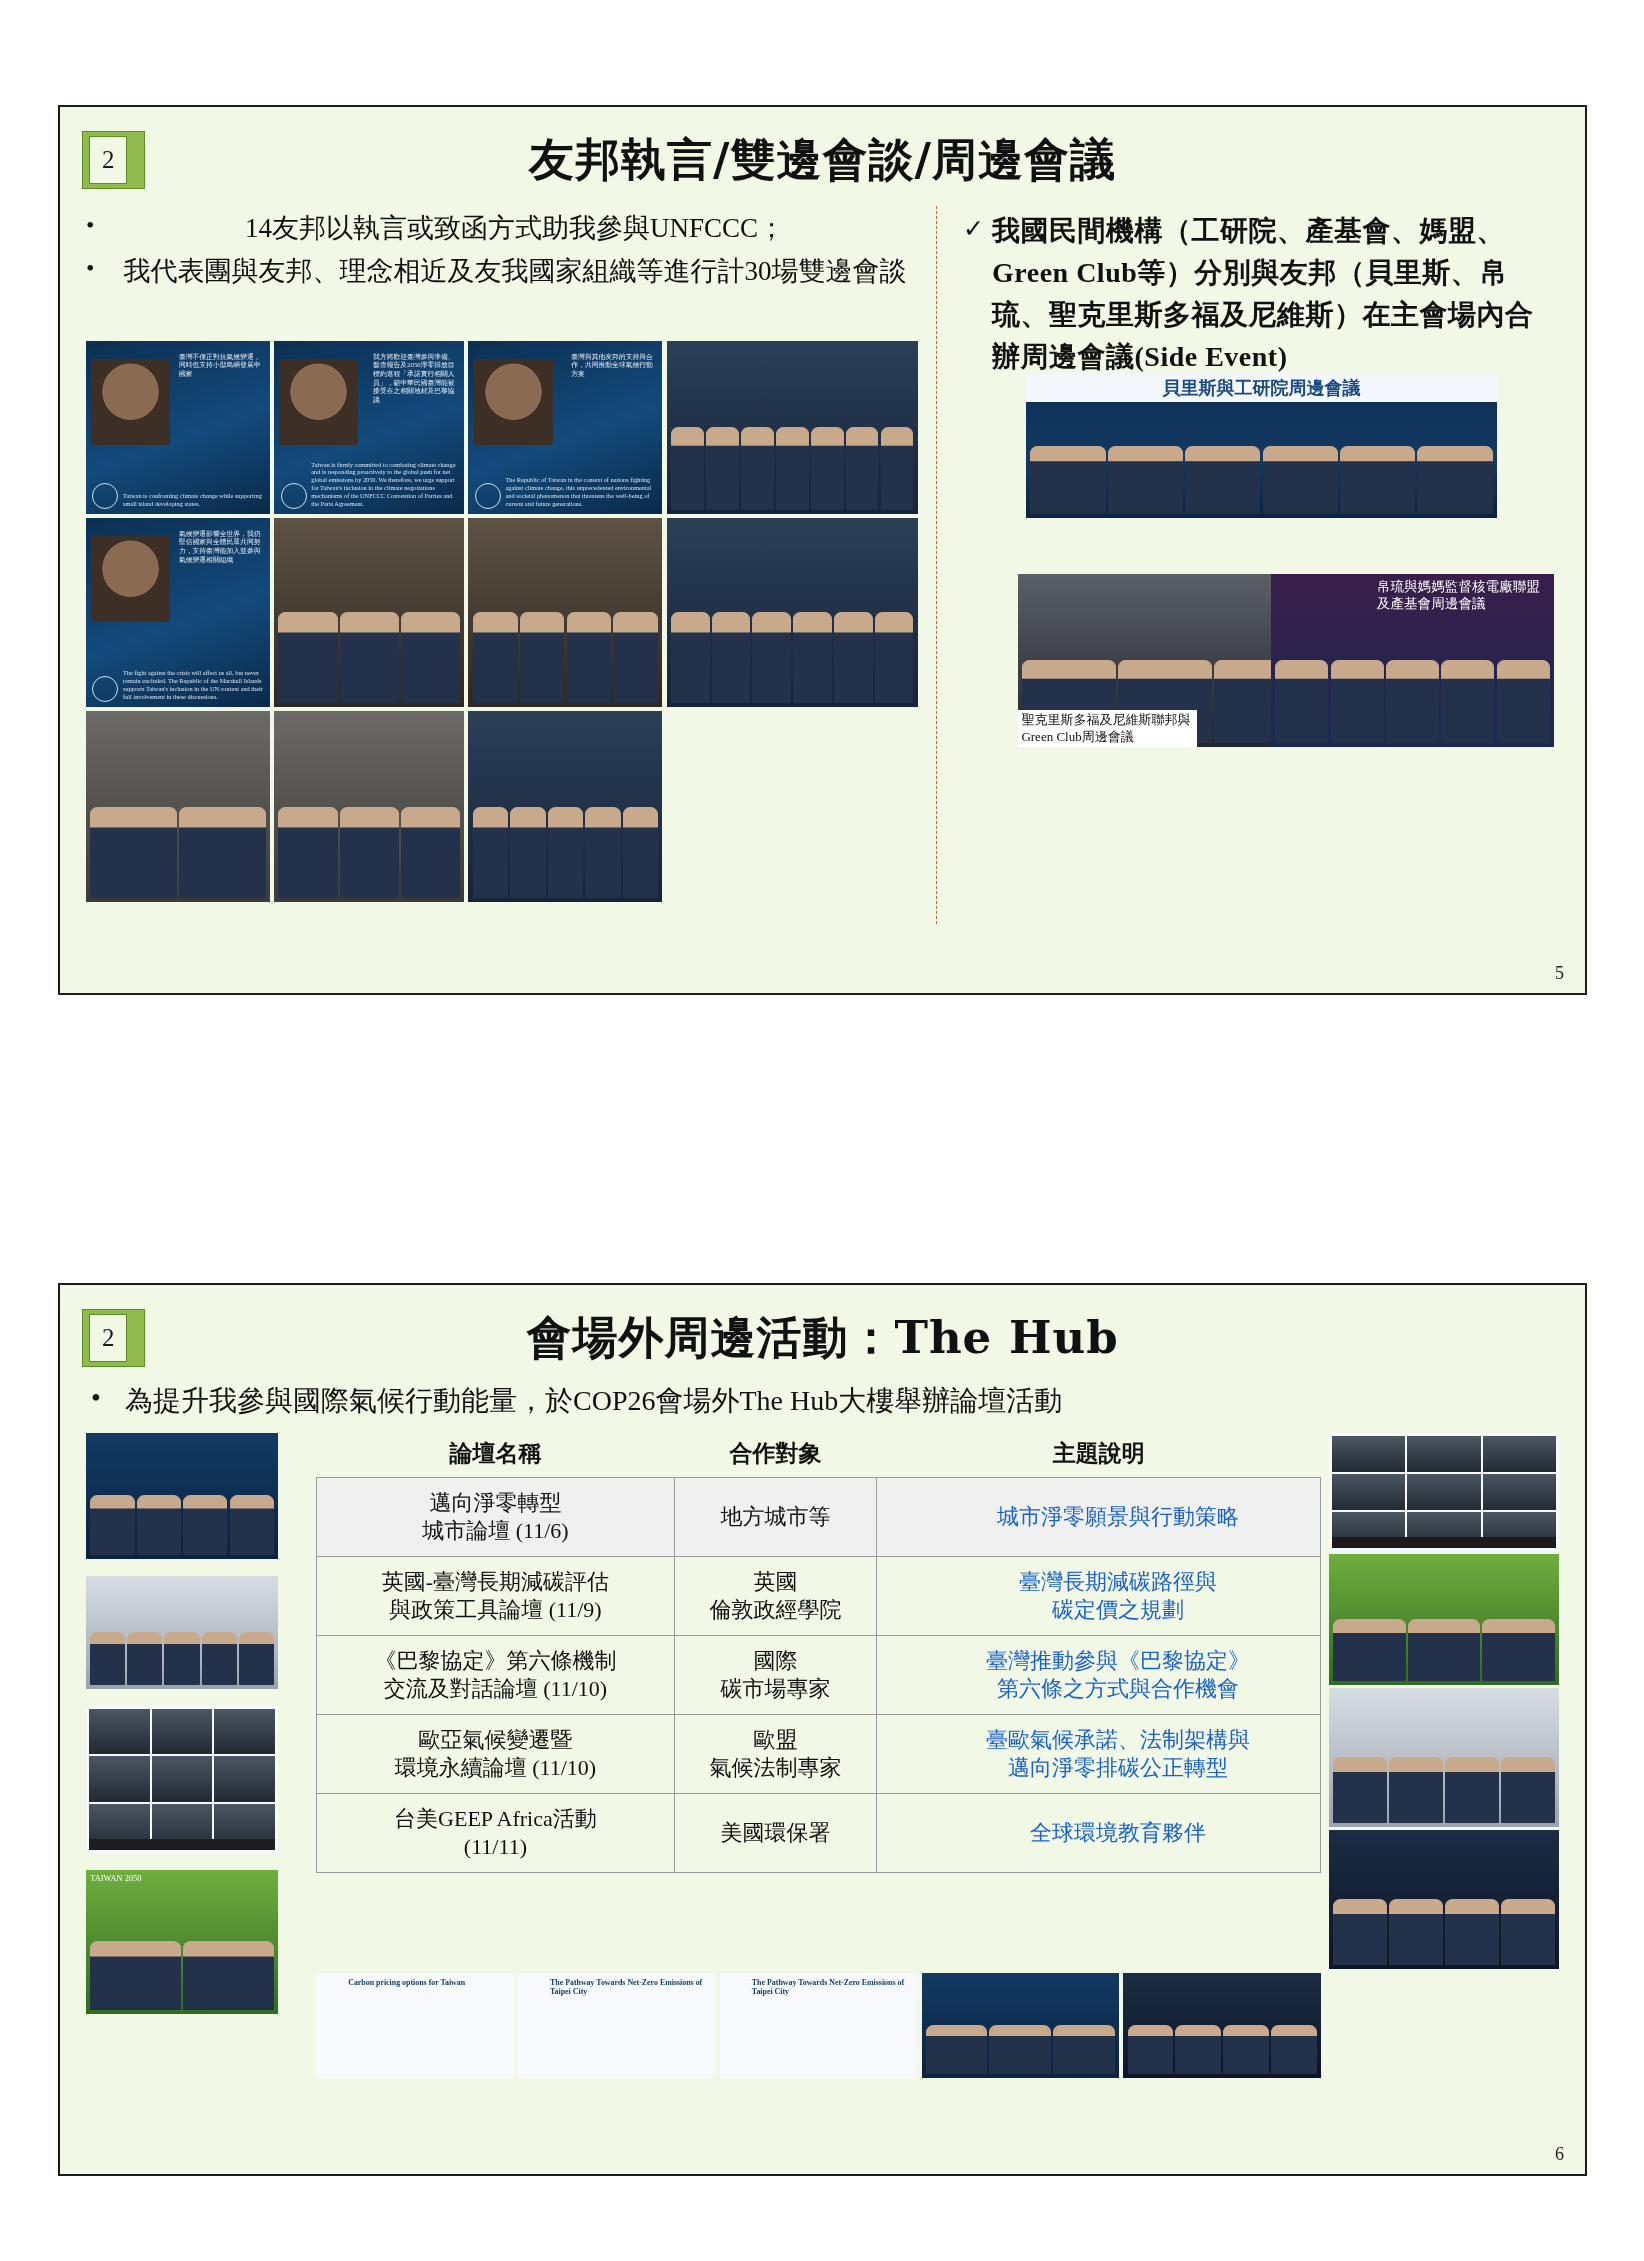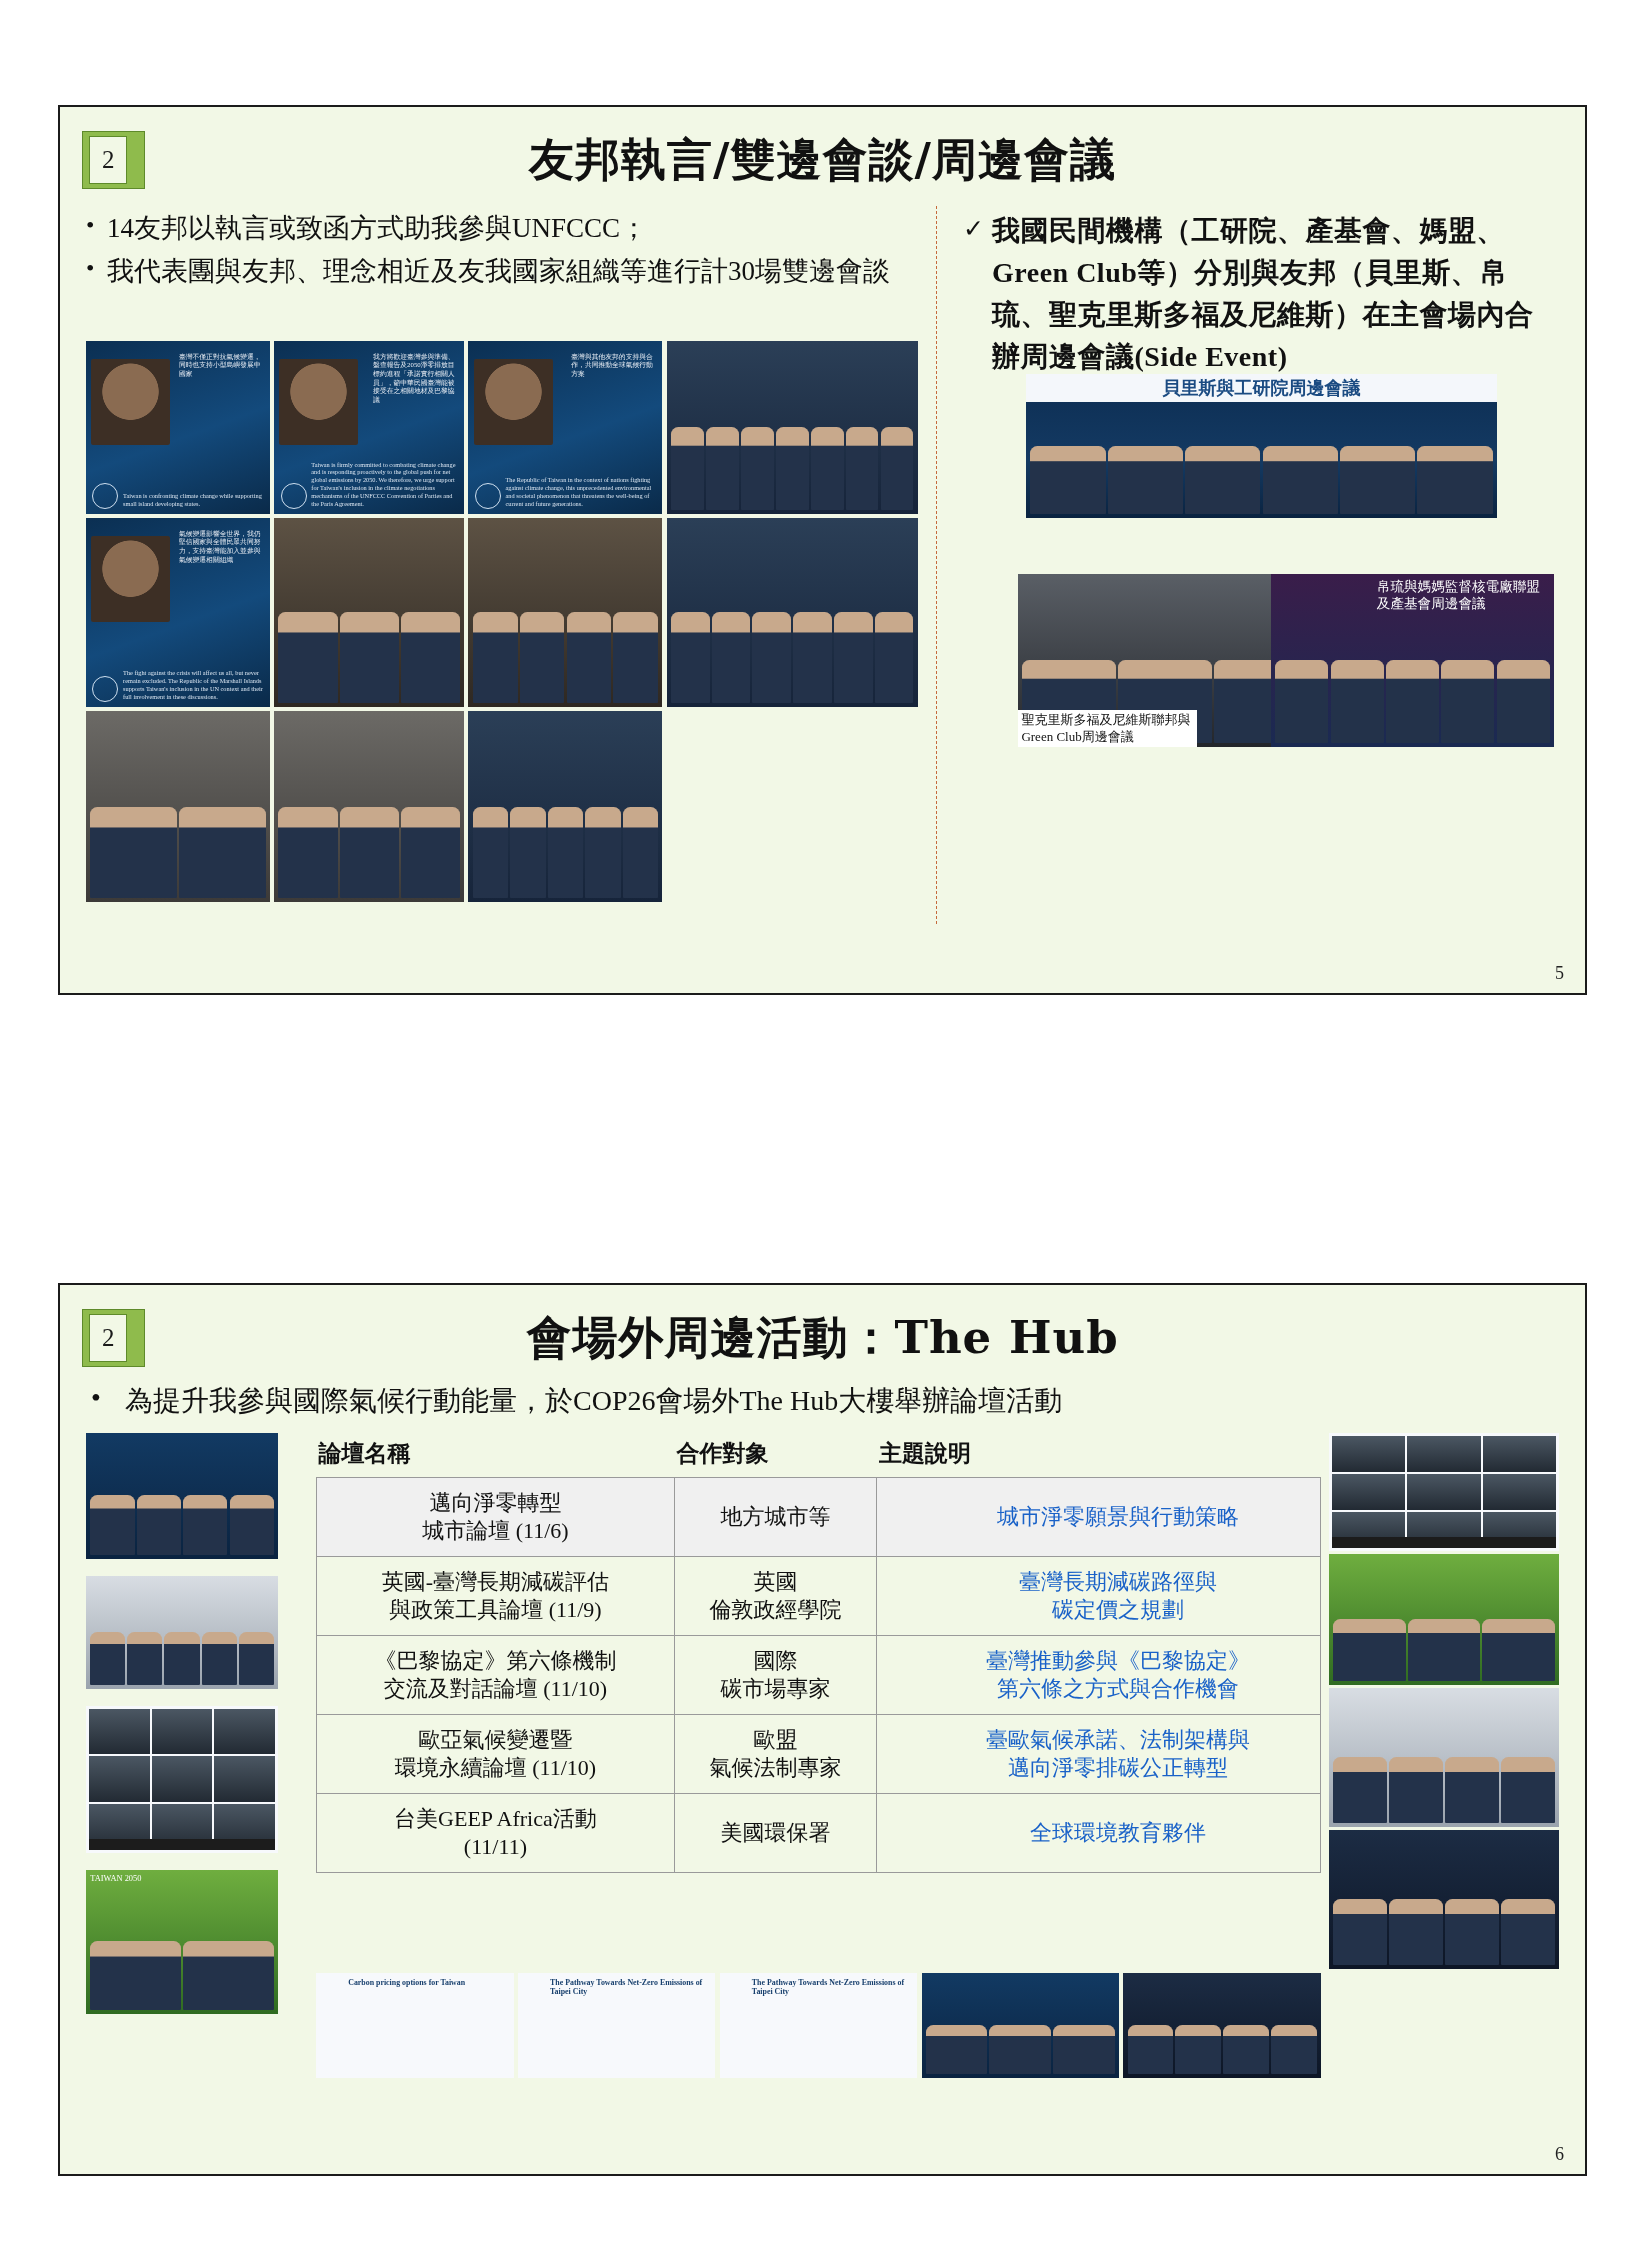--- a/index.html
+++ b/index.html
@@ -110,7 +110,7 @@
     font-size: 24px;
     line-height: 1.3;
   }
-  .bullets .btext { flex: 1 1 auto; }
+  .bullets .btext { flex: 1 1 auto; text-align: center; }
 
   .check-list {
     font-size: 28px;

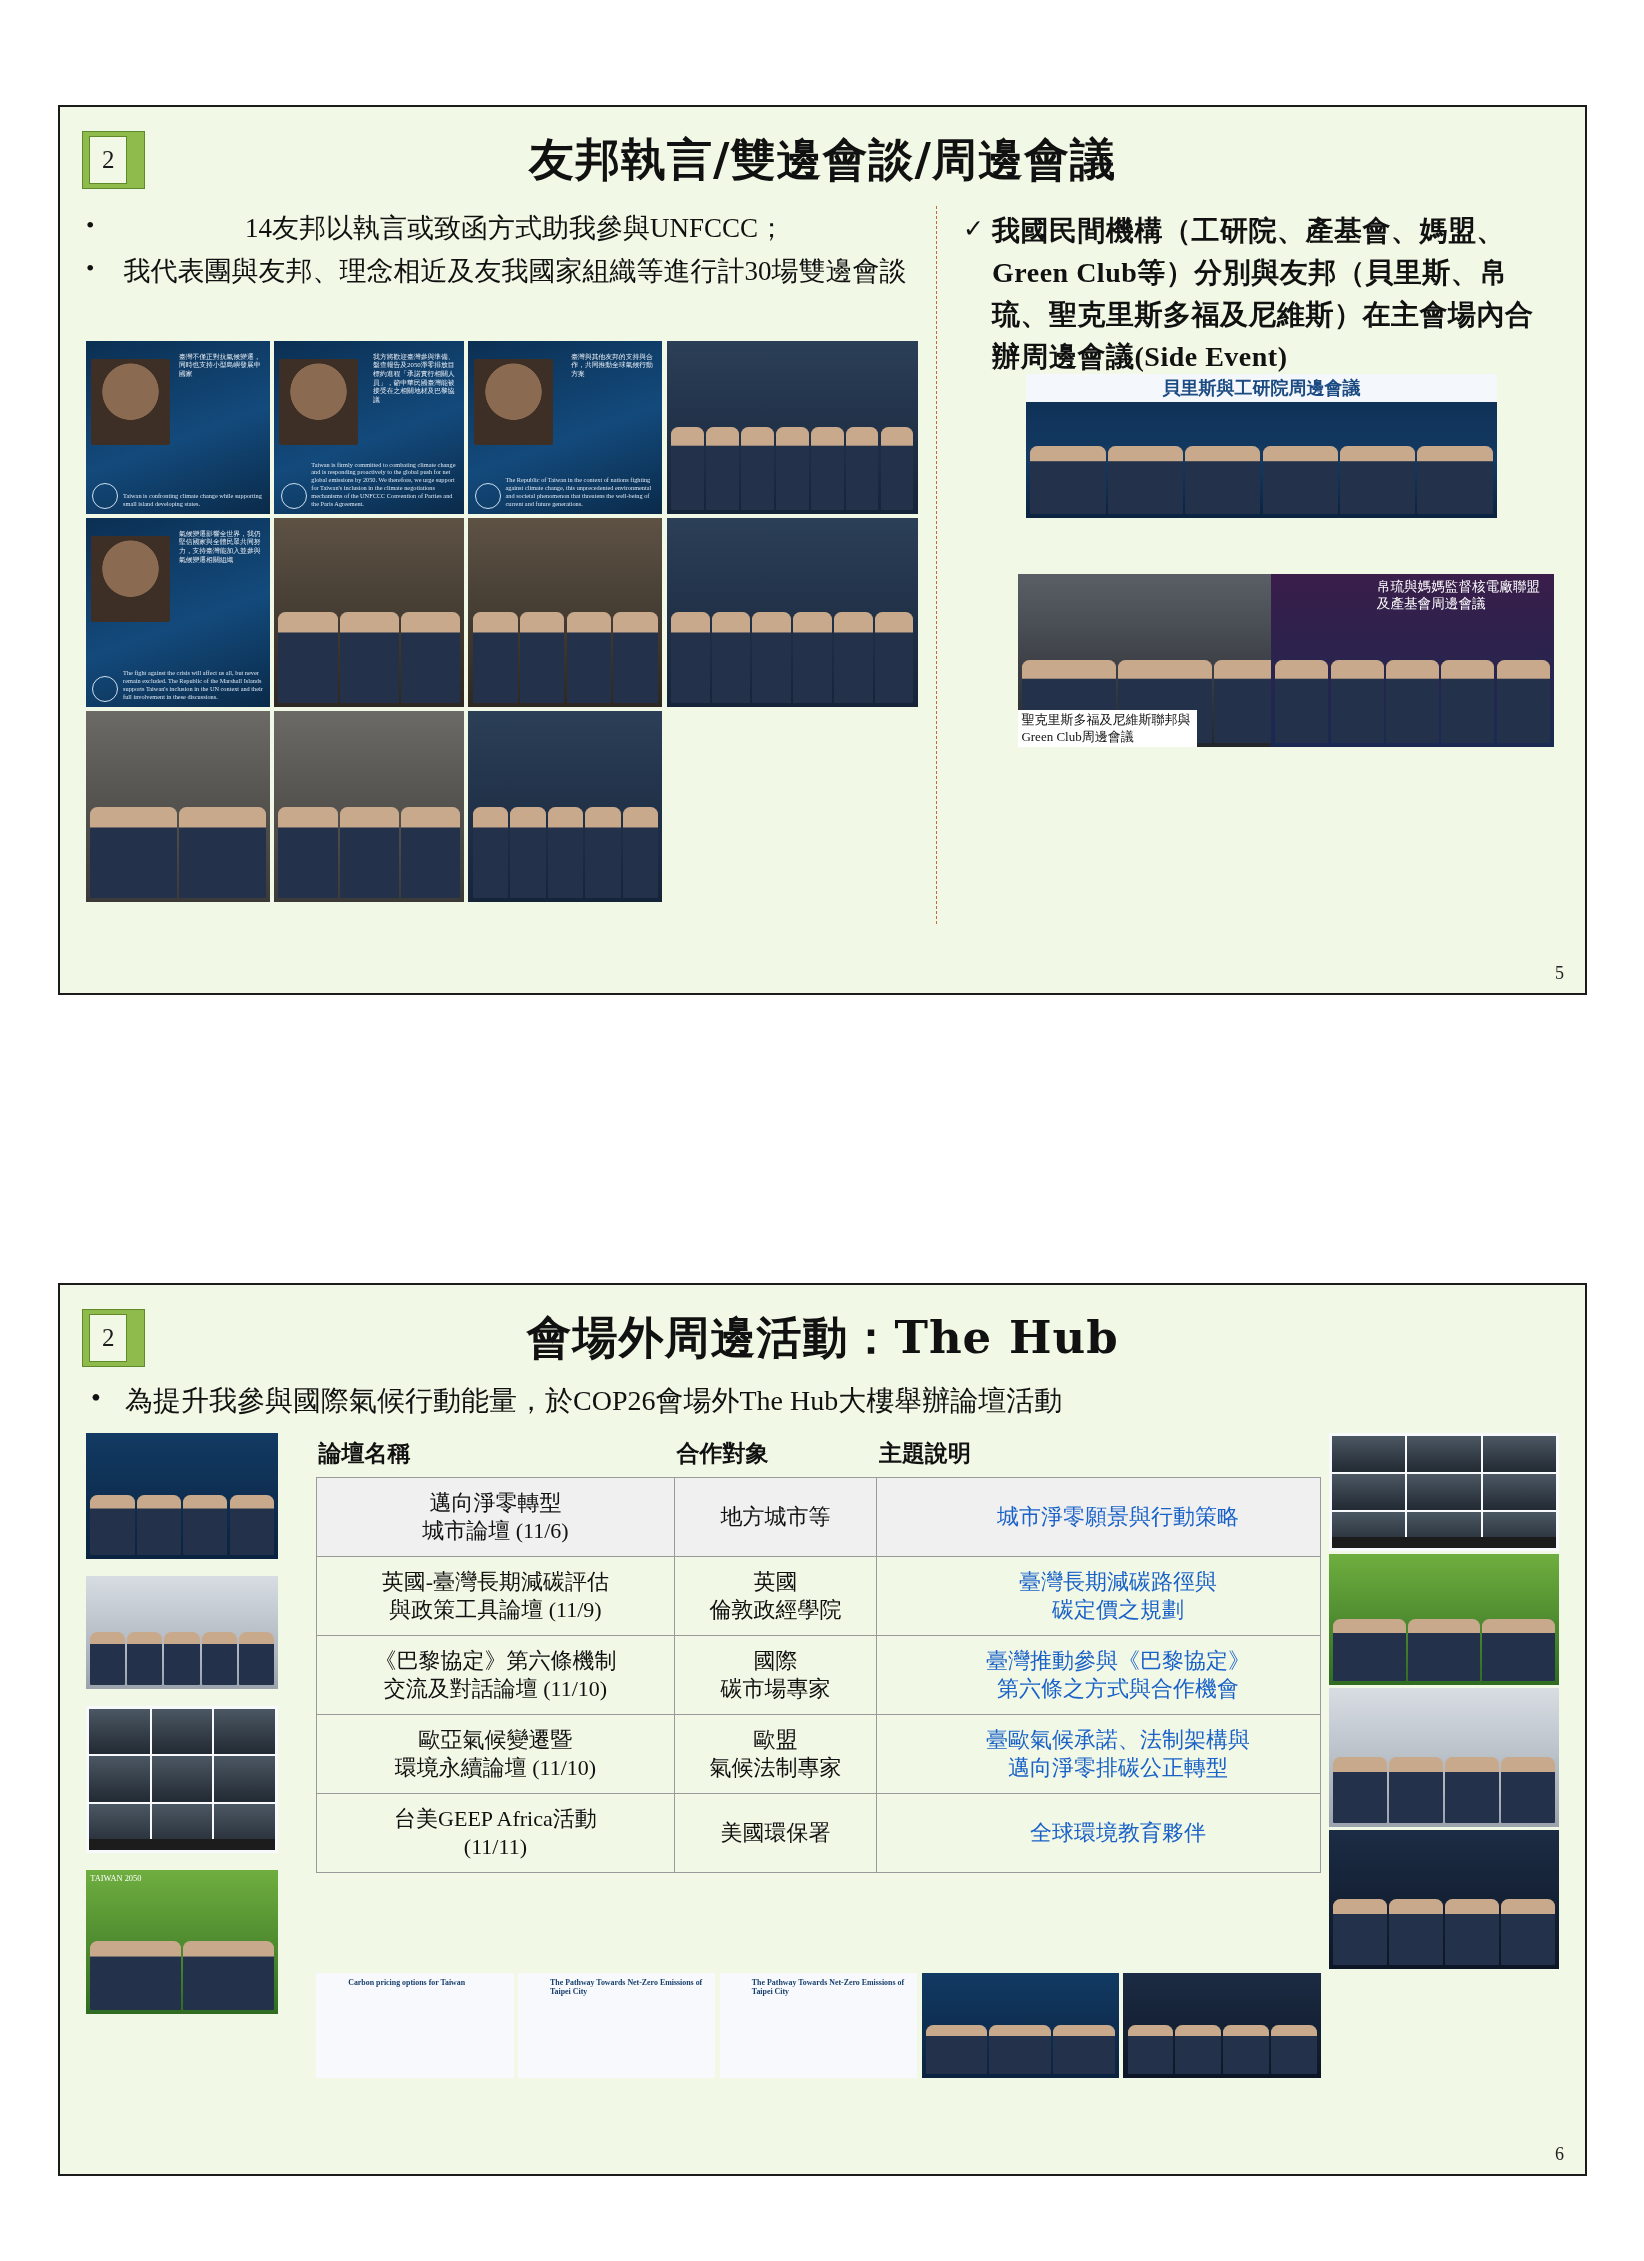--- a/index.html
+++ b/index.html
@@ -318,7 +318,7 @@
     font-size: 23px;
     font-weight: bold;
     padding: 5.2px 2.1px 8.4px 2.1px;
-    text-align: left;
+    text-align: center;
   }
   table.forum td {
     border: 1px solid #9a9a9a;

